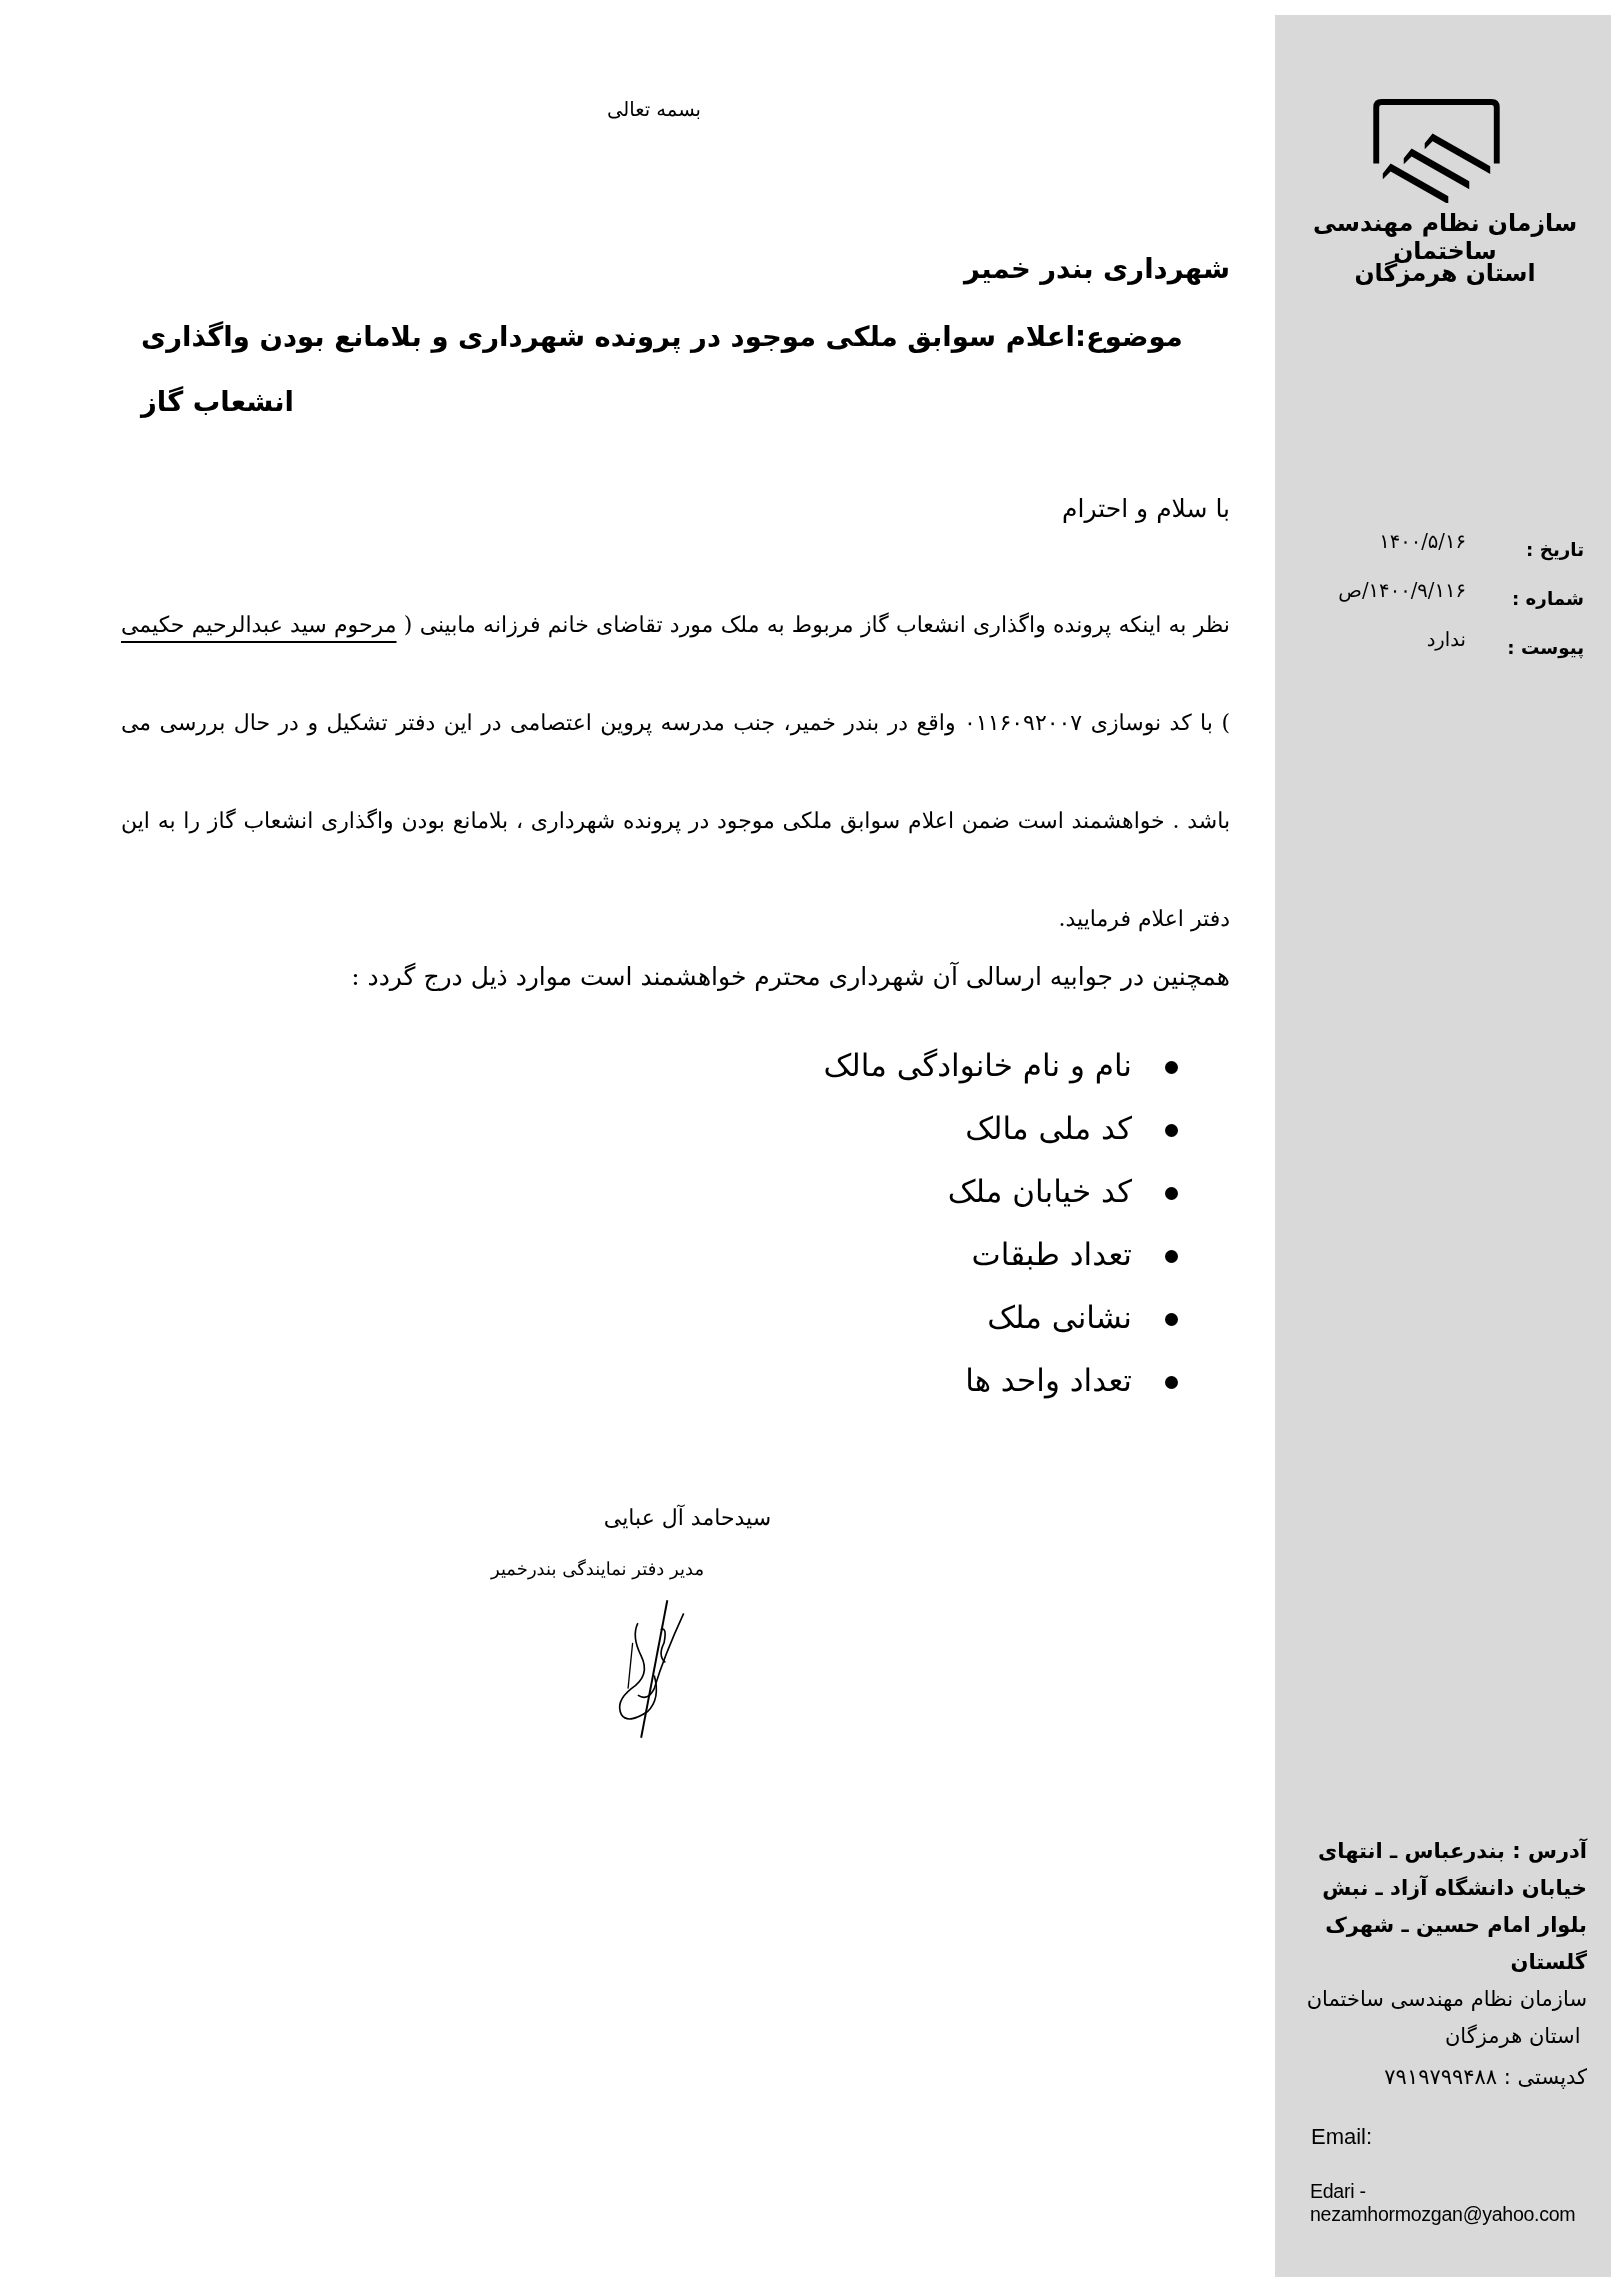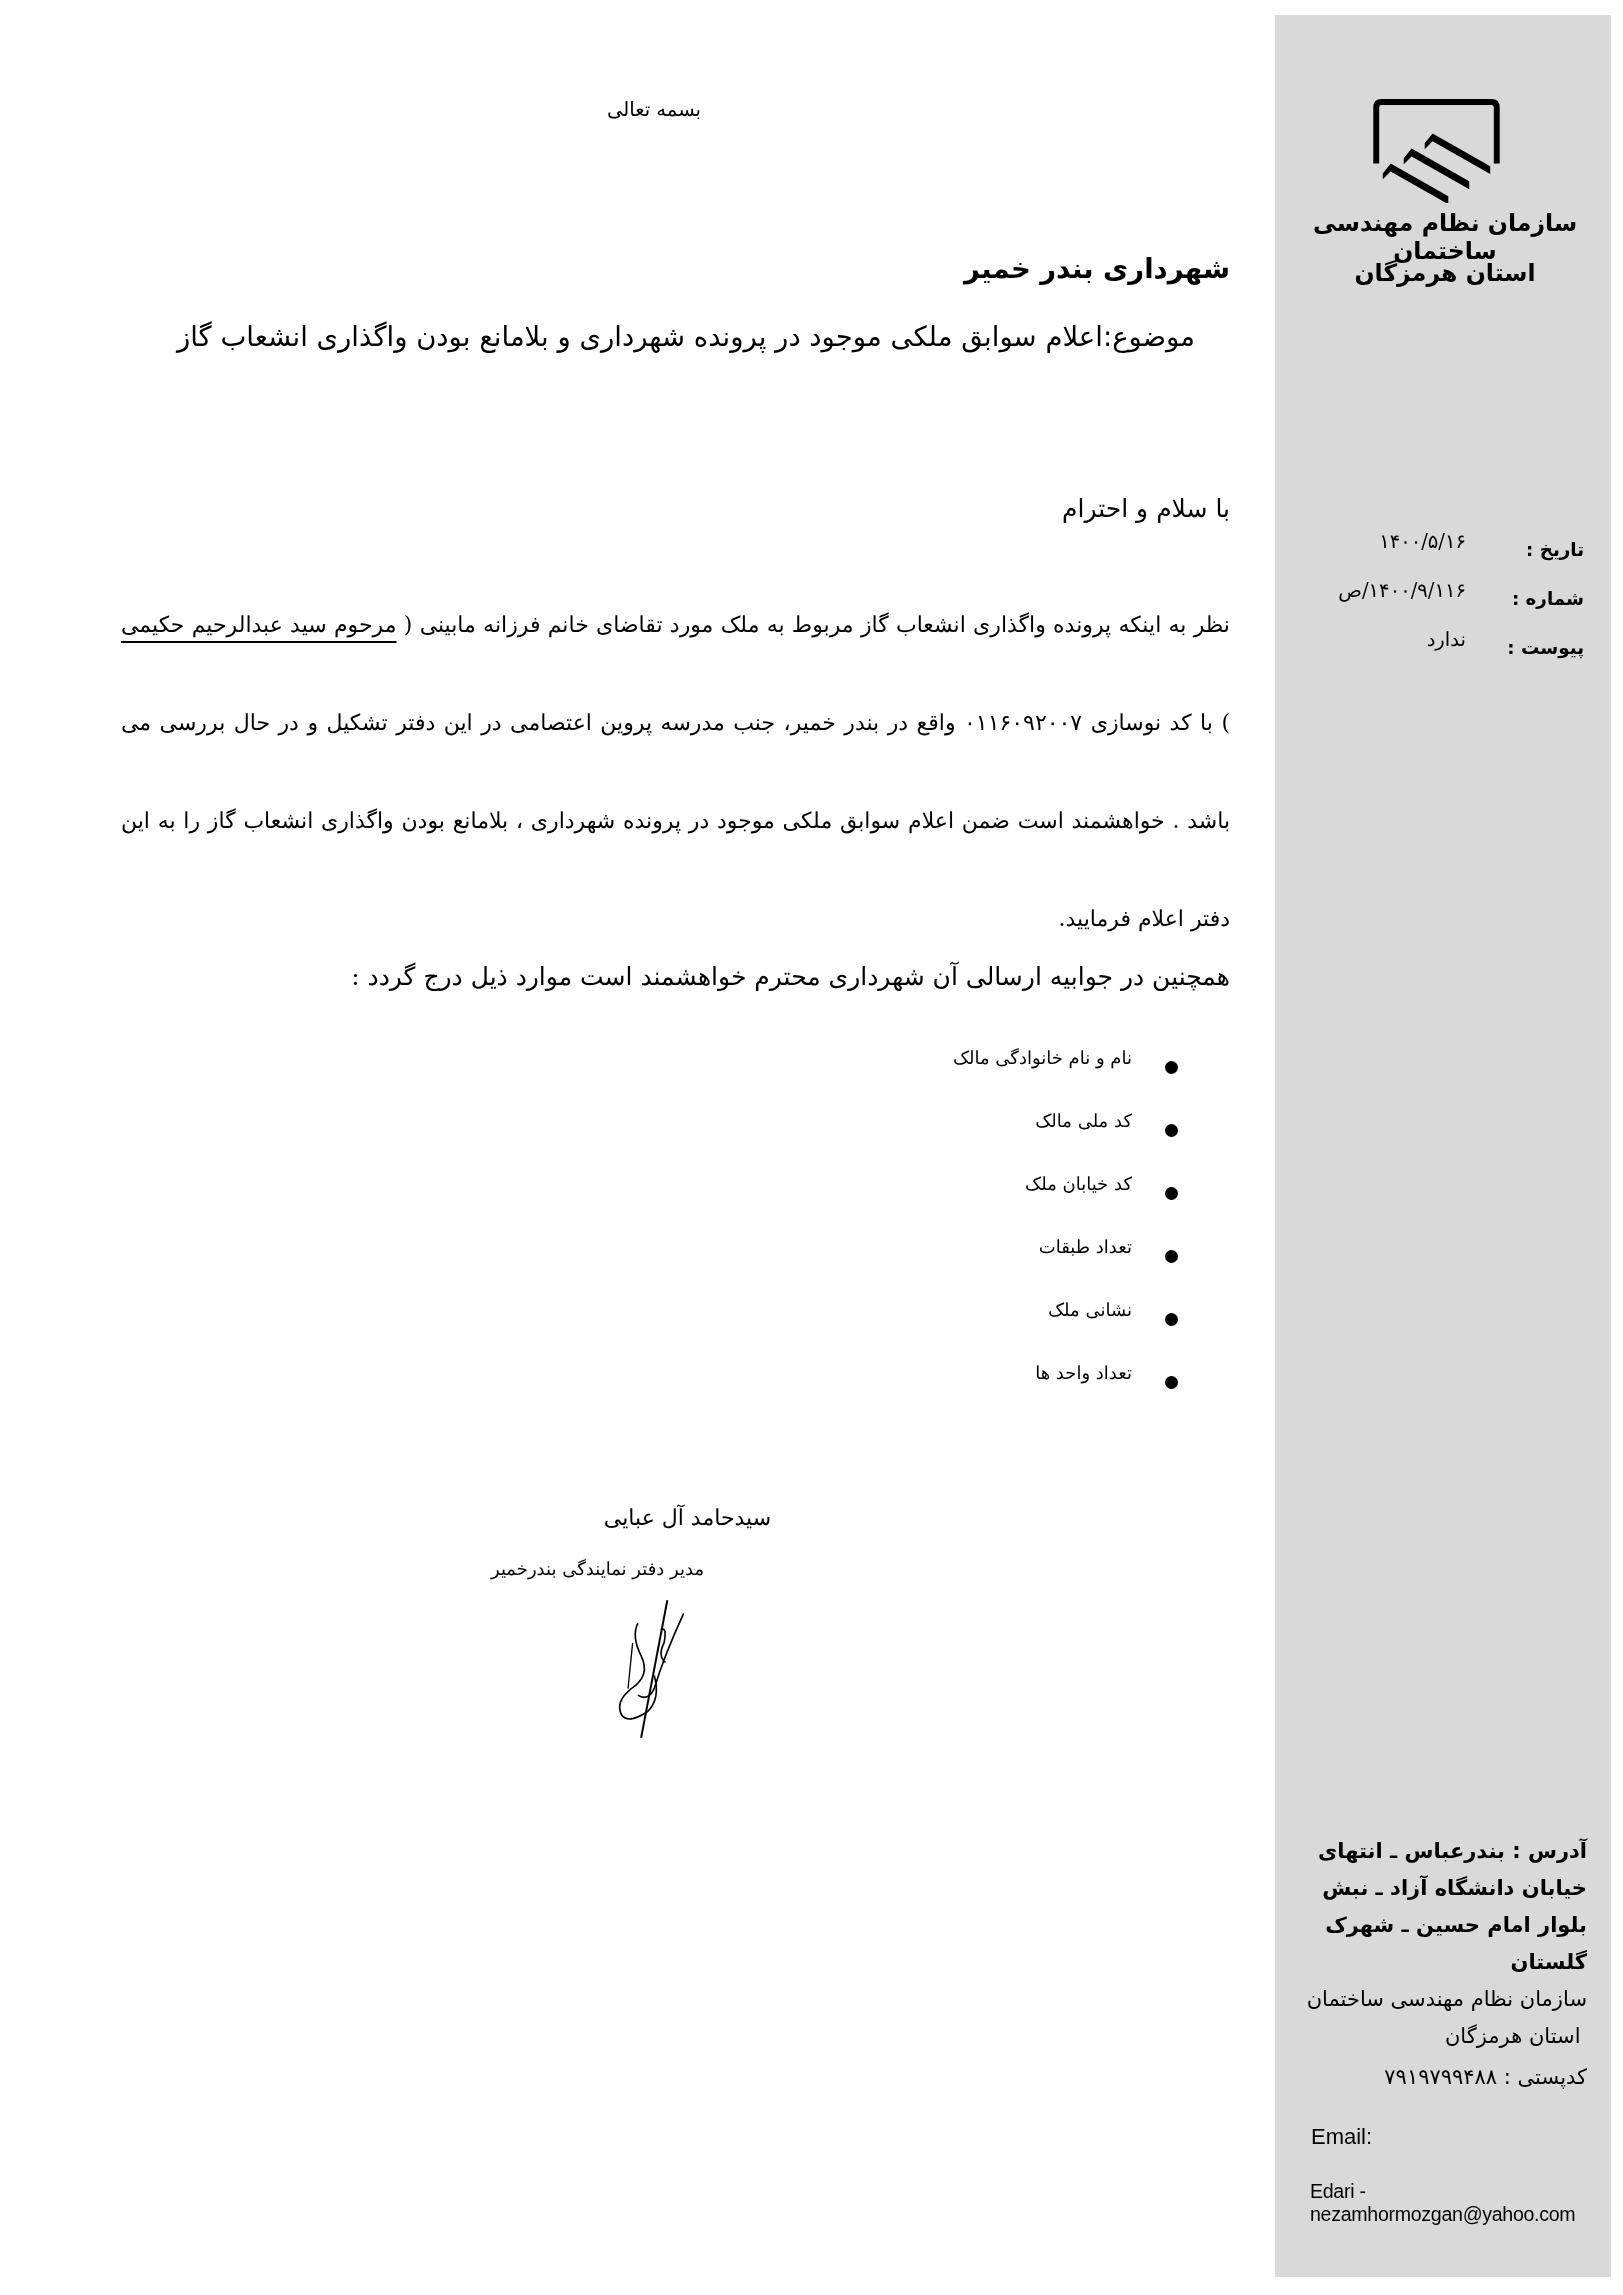--- a/index.html
+++ b/index.html
@@ -49,8 +49,8 @@
   .invocation { position:absolute; left:556px; top:98px; width:196px; text-align:center; font-size:19.6px; direction:rtl; }
   .recipient { position:absolute; right:393px; top:252px; font-weight:bold; font-size:27.5px; direction:rtl; font-family:"DejaVu Sans", sans-serif; }
   .subject {
-    position:absolute; left:141px; top:304px; width:1090px; direction:rtl; text-align:center;
-    font-weight:normal; font-size:27.5px; line-height:65px; font-family:"DejaVu Sans", sans-serif;
+    position:absolute; left:141px; top:304px; width:1090px; direction:rtl; text-align:left;
+    font-weight:bold; font-size:27.5px; line-height:65px; font-family:"DejaVu Sans", sans-serif;
   }
   .greeting { position:absolute; right:393px; top:494px; font-size:25px; direction:rtl; }
   .body-text {

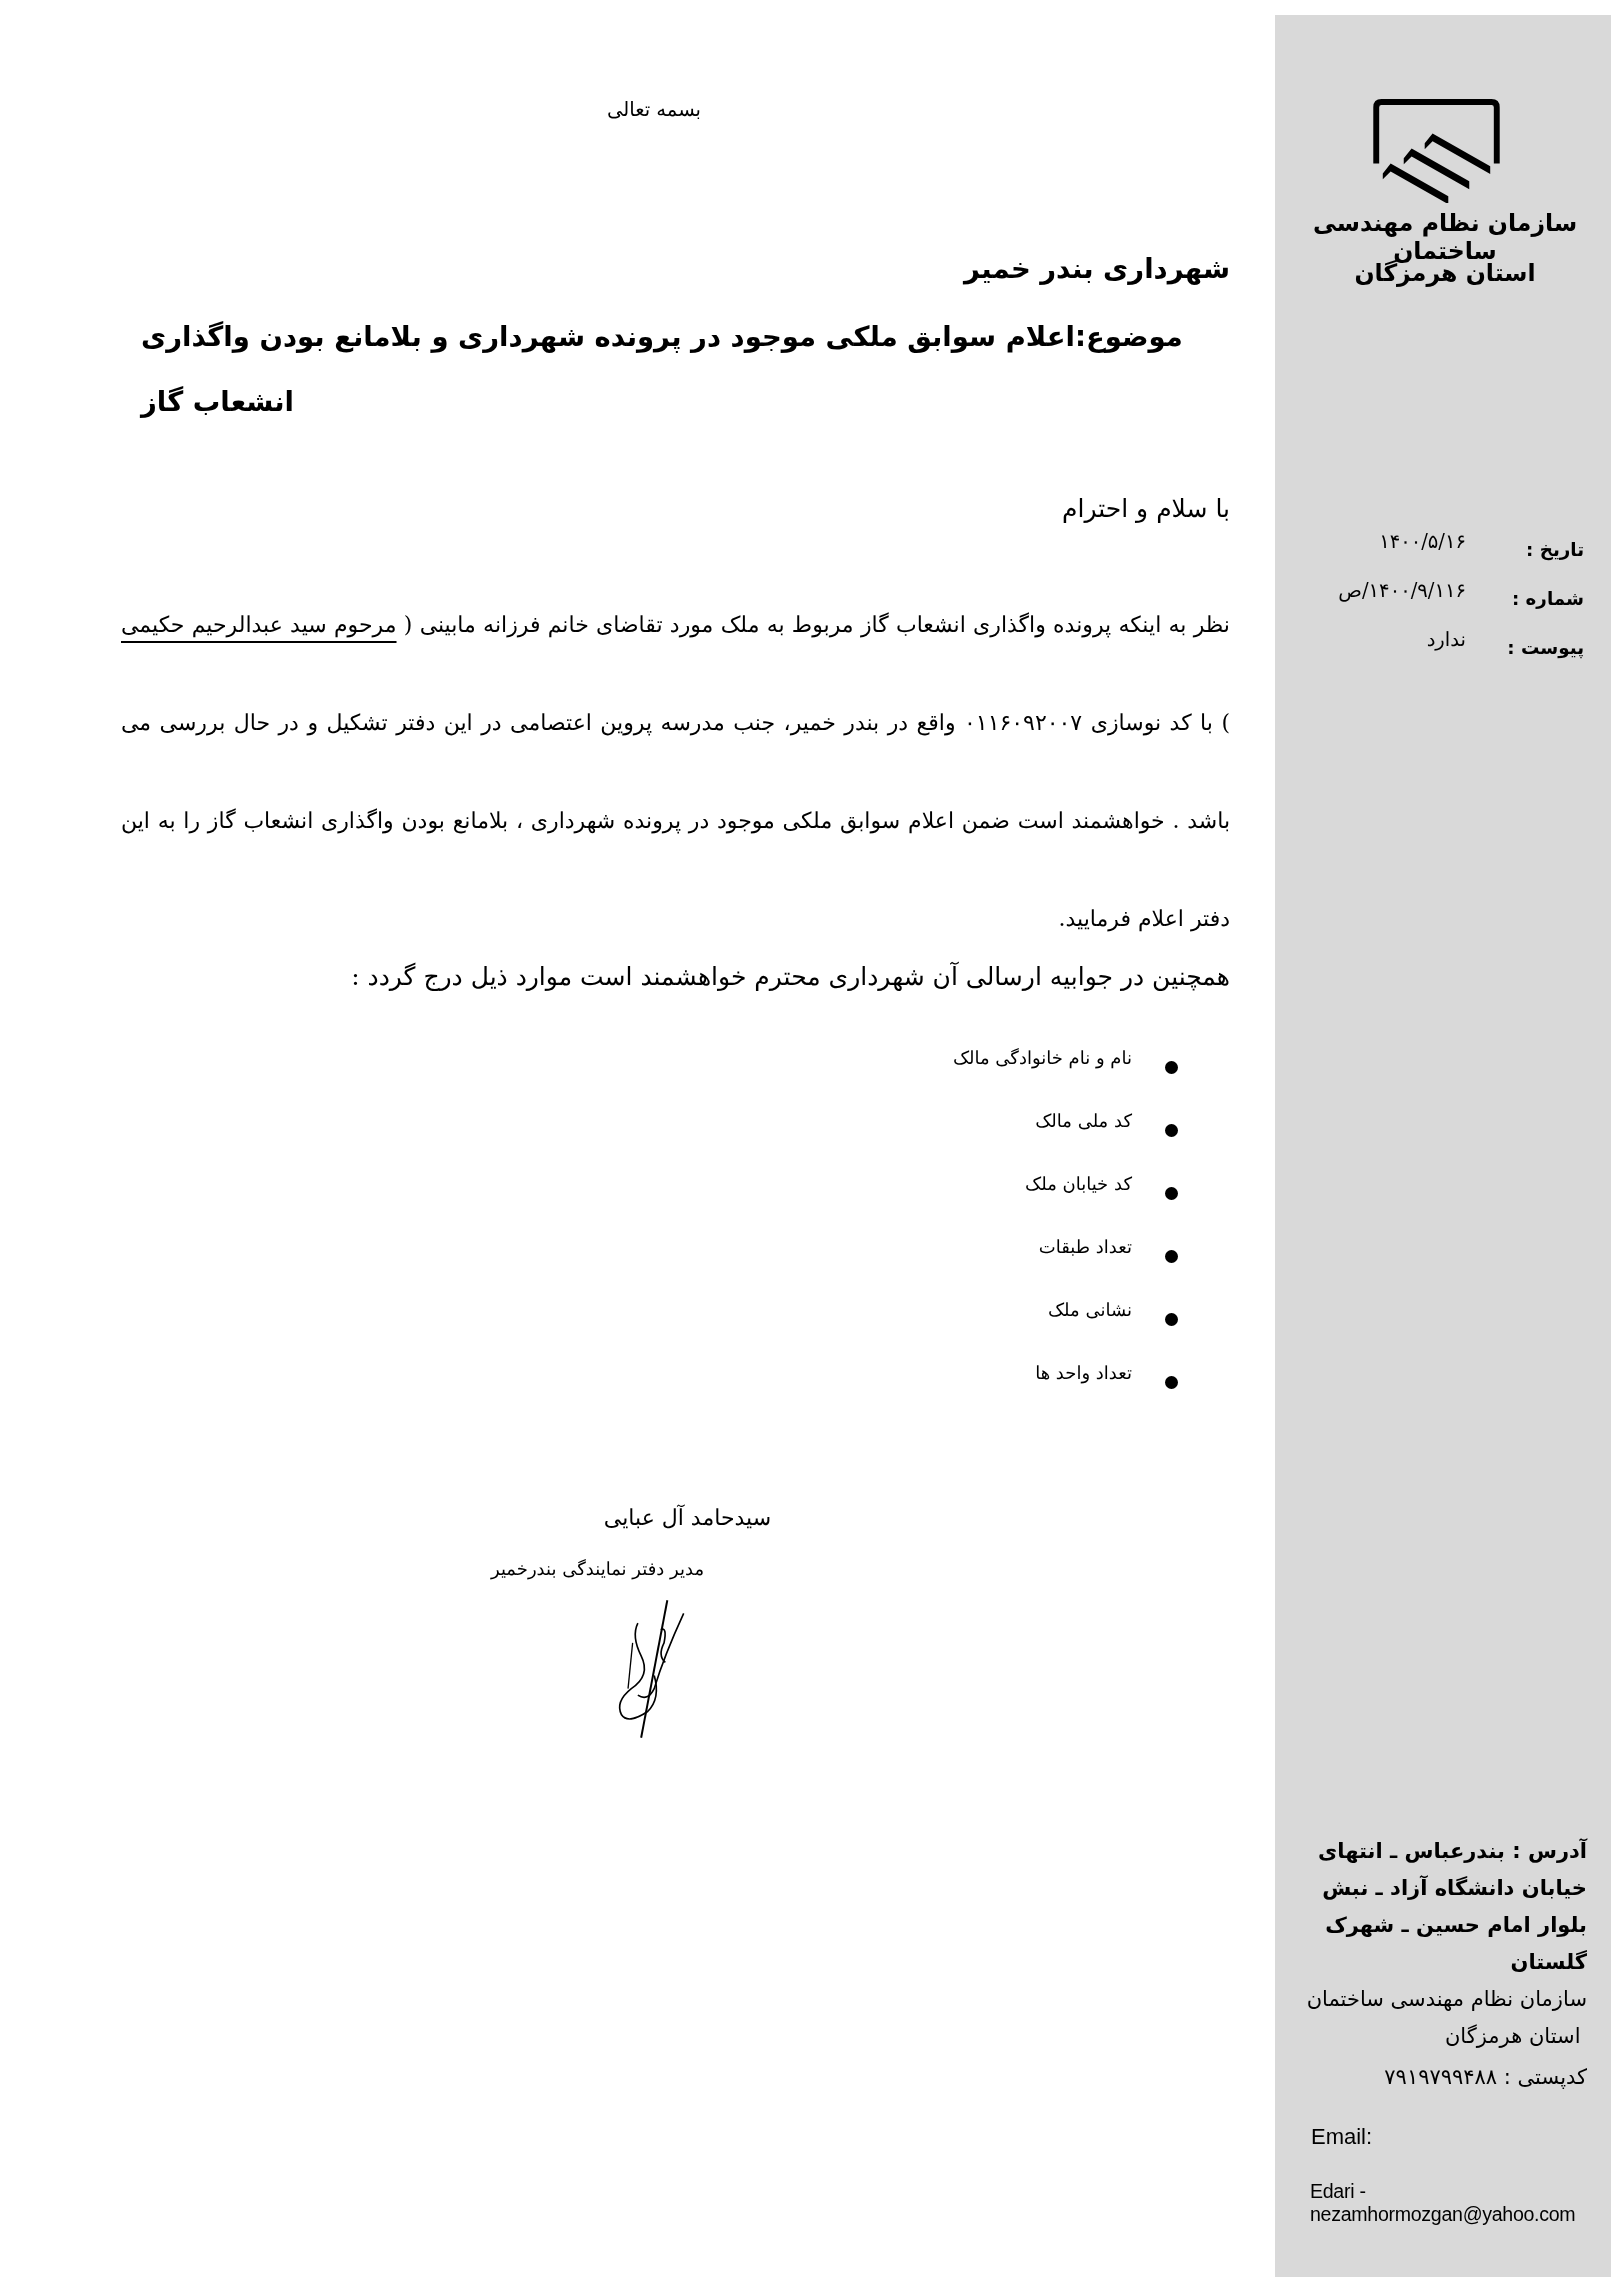--- a/index.html
+++ b/index.html
@@ -60,7 +60,7 @@
   .body-text u { text-decoration:underline; text-underline-offset:9.2px; text-decoration-thickness:2px; }
   .request-line { position:absolute; right:393px; top:962px; font-size:25px; direction:rtl; }
   .items { position:absolute; left:720px; top:1047px; width:458px; direction:rtl; margin:0; padding:0; list-style:none; }
-  .items li { position:relative; height:63px; font-size:18px; padding-right:46px; text-align:right; }
+  .items li { position:relative; height:63px; font-size:31px; padding-right:46px; text-align:right; }
   .items li .bullet { position:absolute; right:0; top:14.4px; width:13px; height:13px; border-radius:50%; background:#000; }
   .sign-name { position:absolute; left:524px; top:1505px; width:327px; text-align:center; font-size:22px; direction:rtl; }
   .sign-title { position:absolute; left:491px; top:1558px; width:393px; text-align:left; font-size:18px; direction:rtl; }

